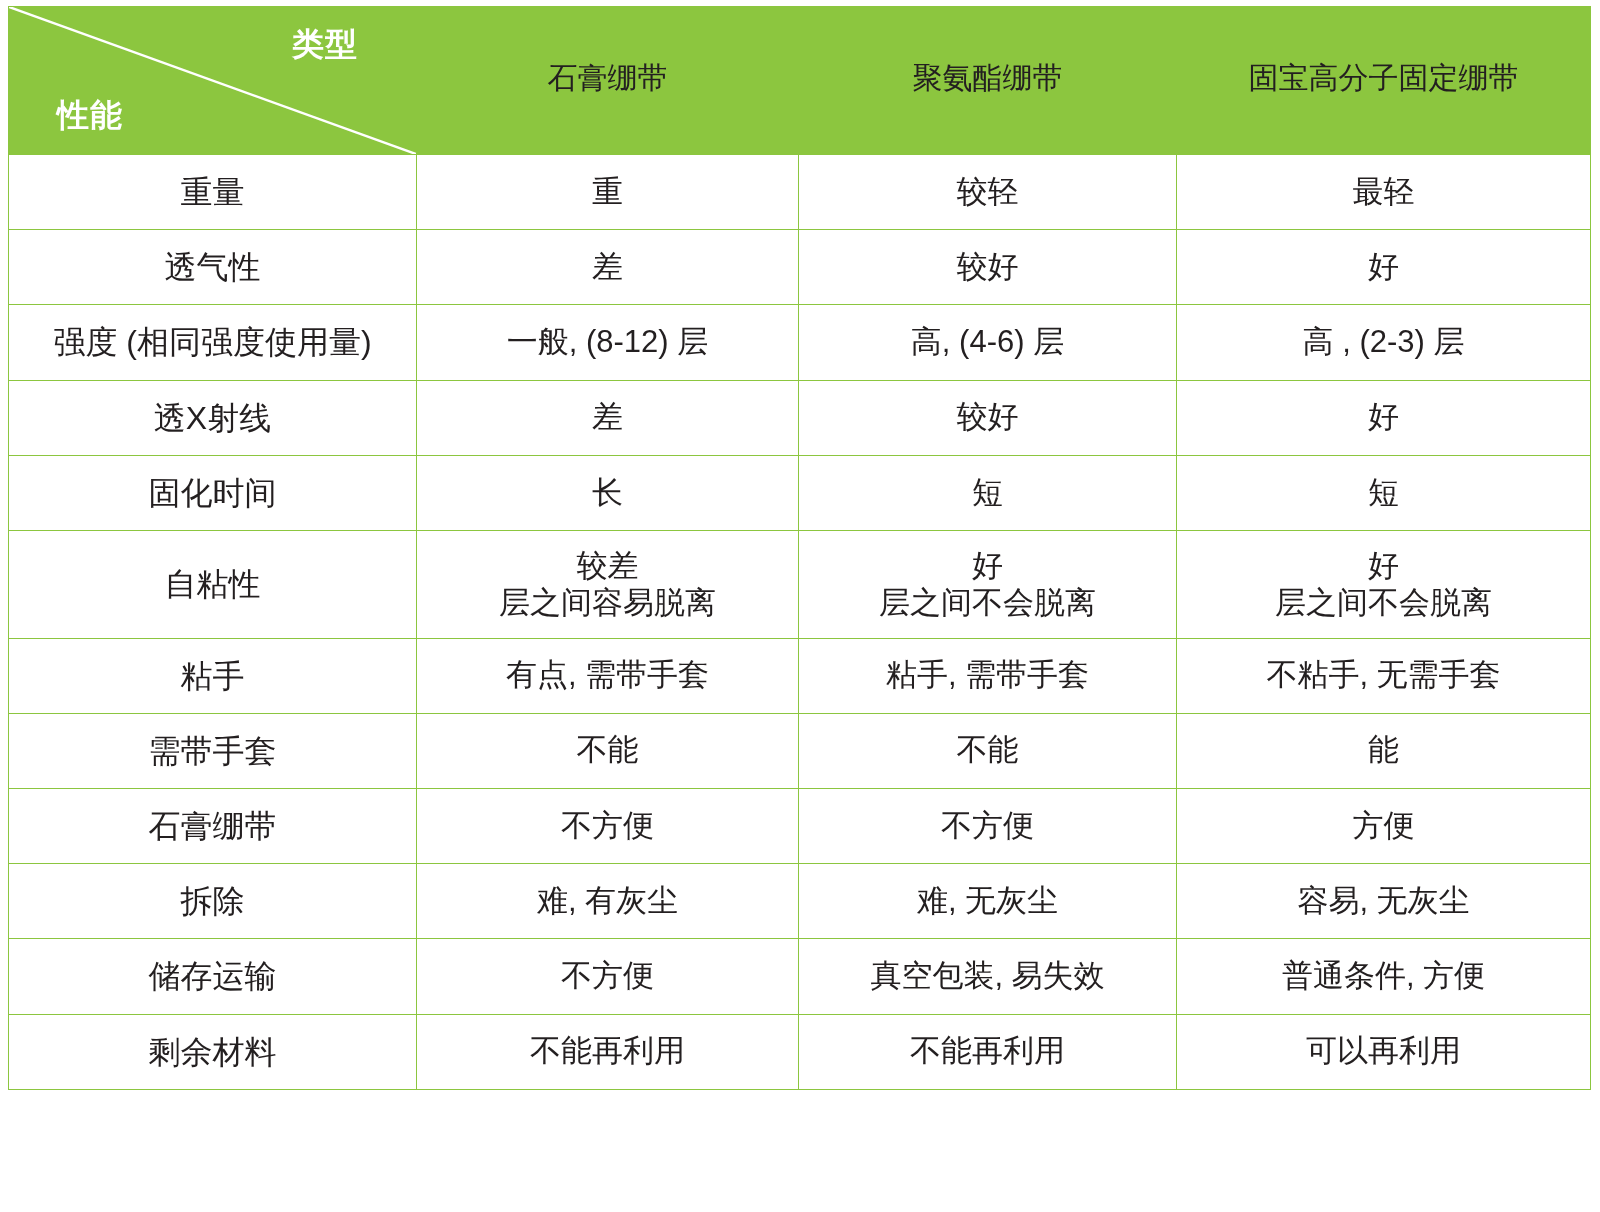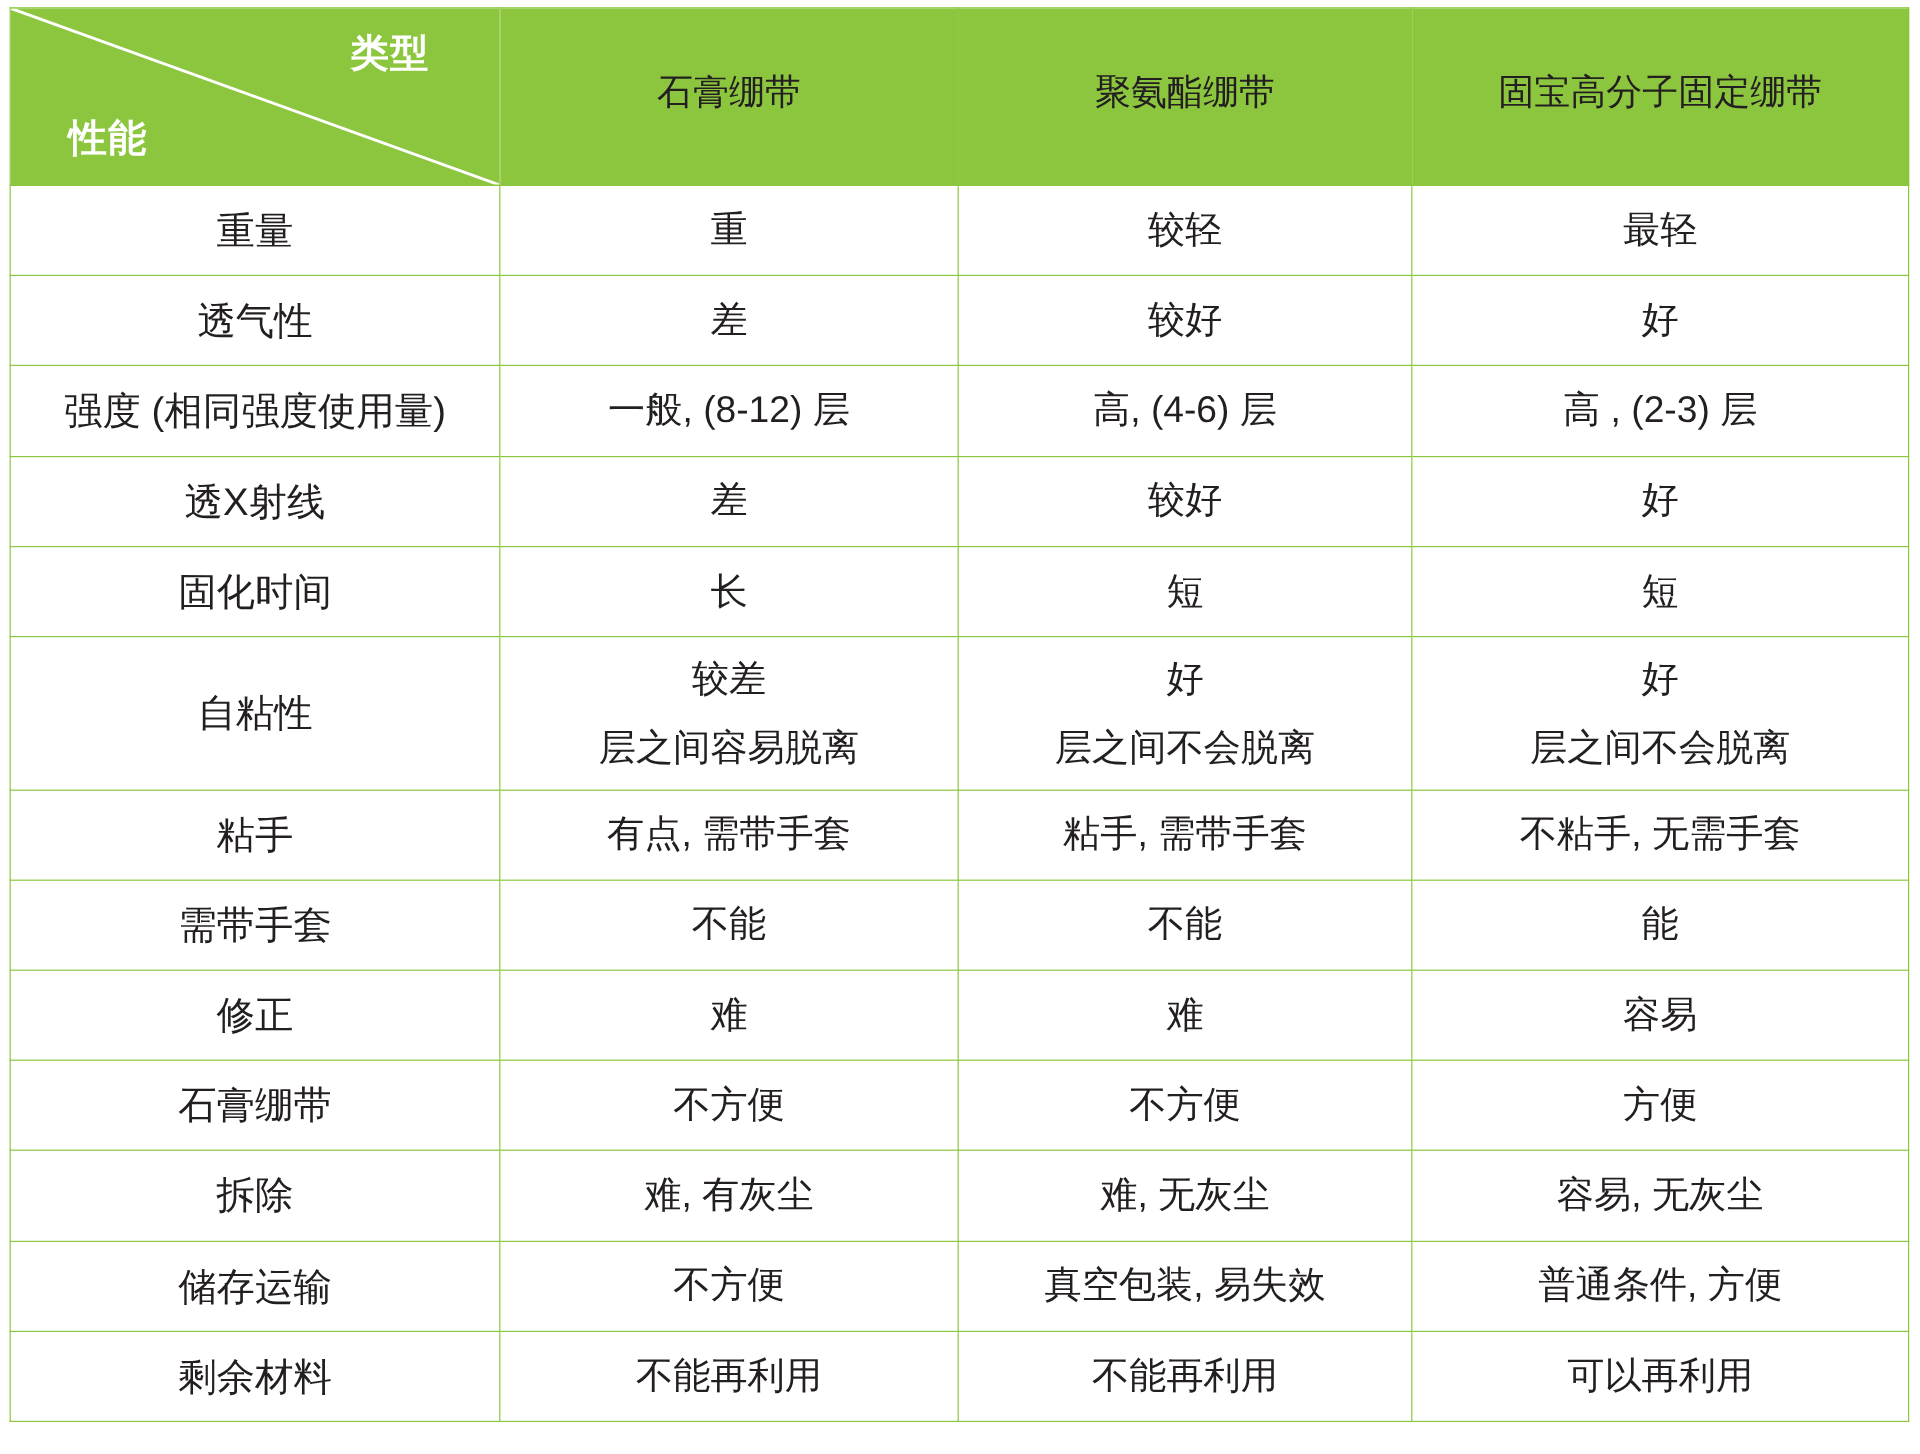--- a/index.html
+++ b/index.html
@@ -99,7 +99,7 @@
     line-height: 1.2;
   }
   .two-line .l1 { display: block; }
-  .two-line .l2 { display: block; margin-top: 20px; }
+  .two-line .l2 { display: block; }
 </style>
 </head>
 <body>

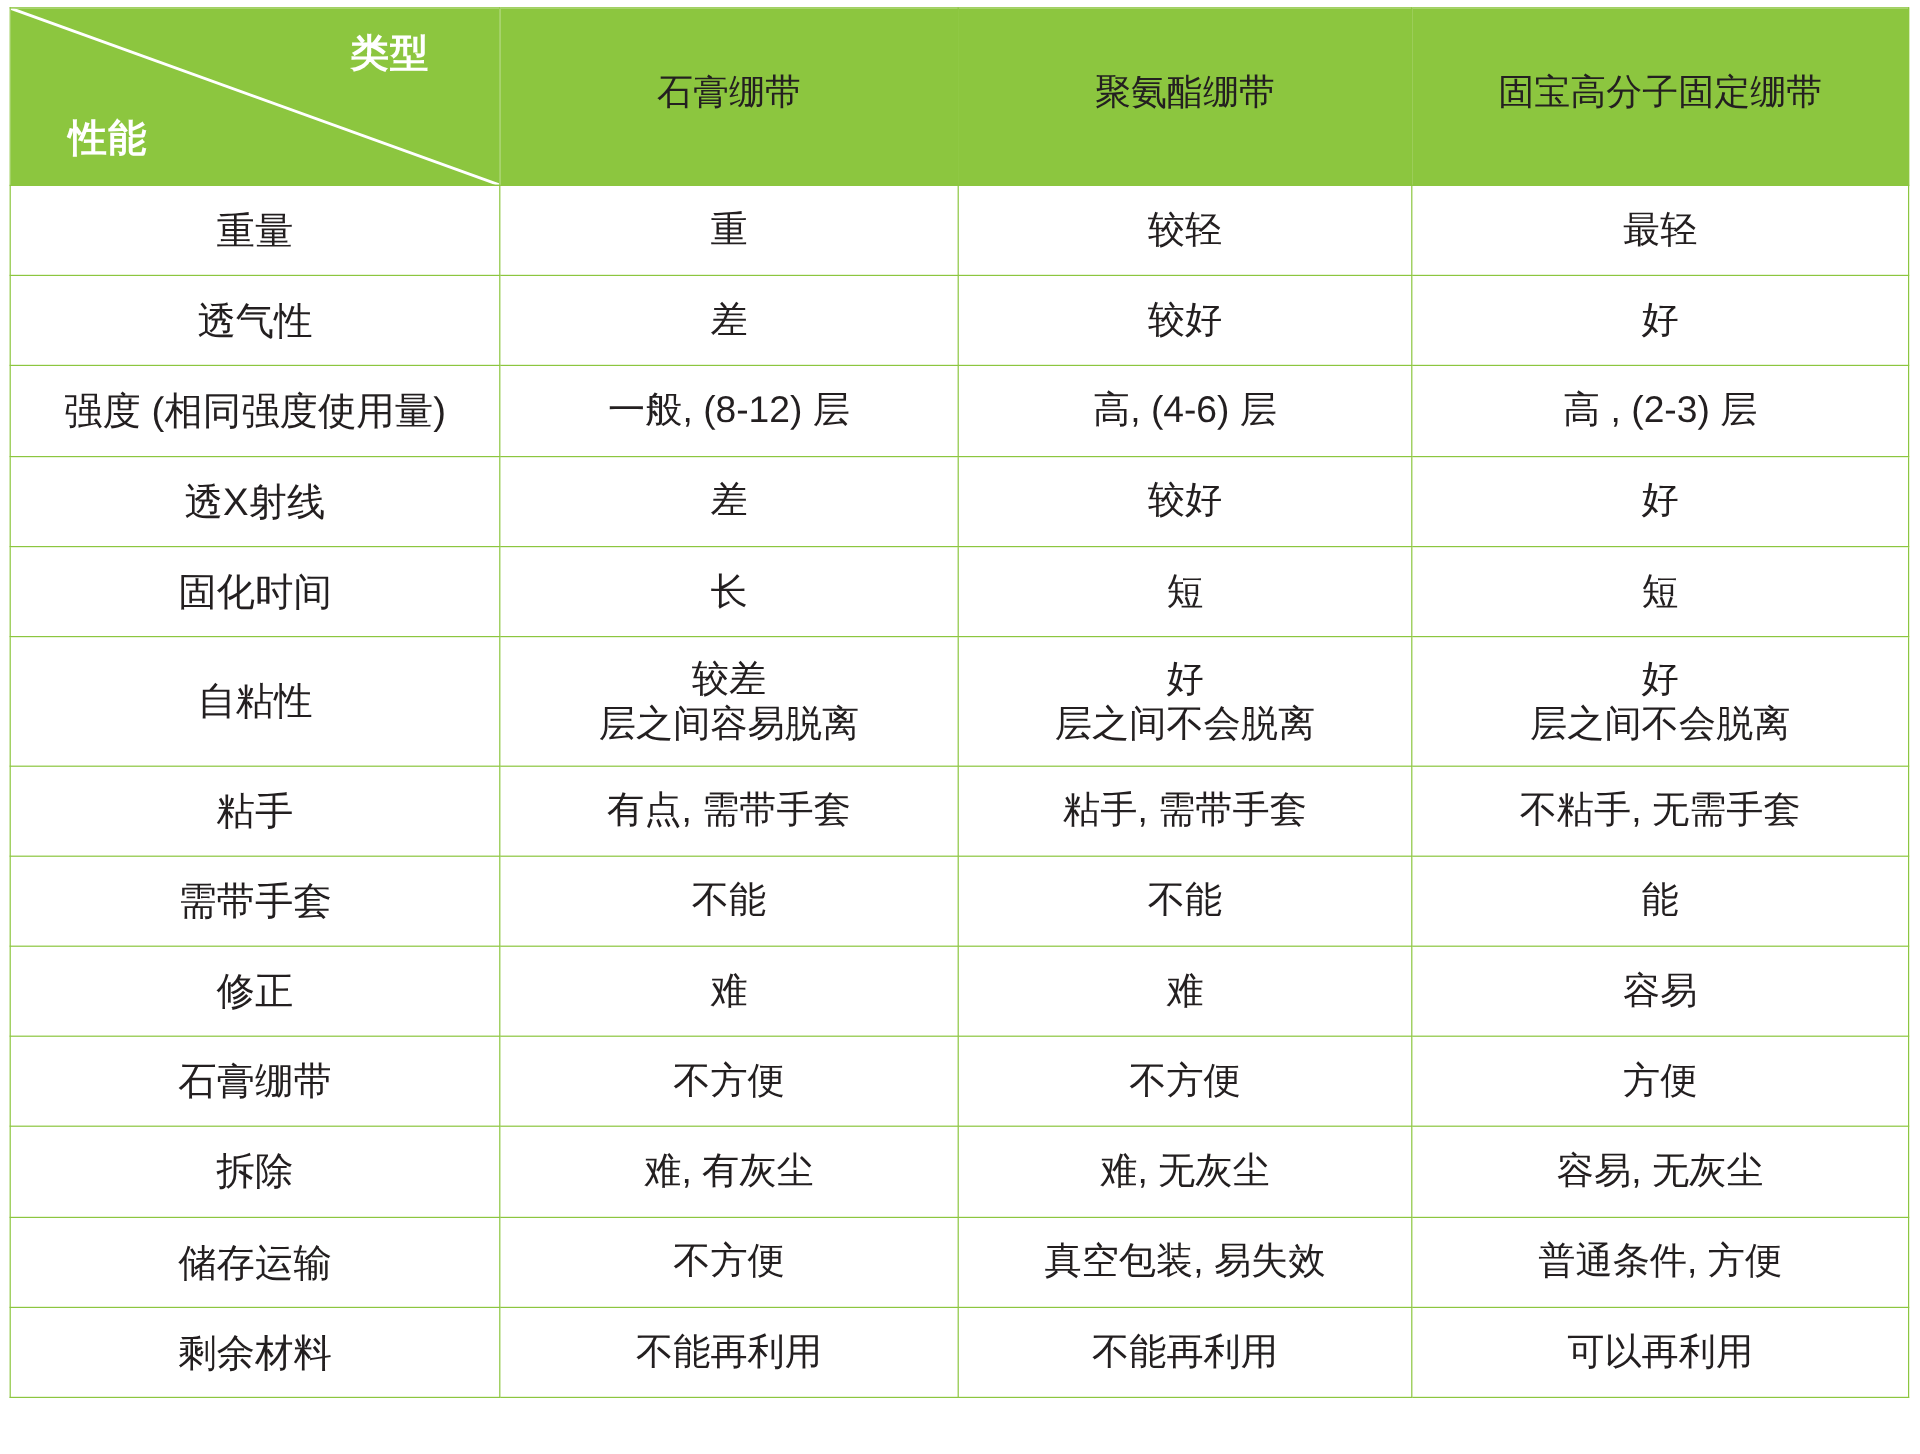--- a/index.html
+++ b/index.html
@@ -200,12 +200,6 @@
         <td class="val">能</td>
       </tr>
 
-      <tr>
-        <td class="rowlabel">修正</td>
-        <td class="val">难</td>
-        <td class="val">难</td>
-        <td class="val">容易</td>
-      </tr>
 
       <tr>
         <td class="rowlabel">石膏绷带</td>

